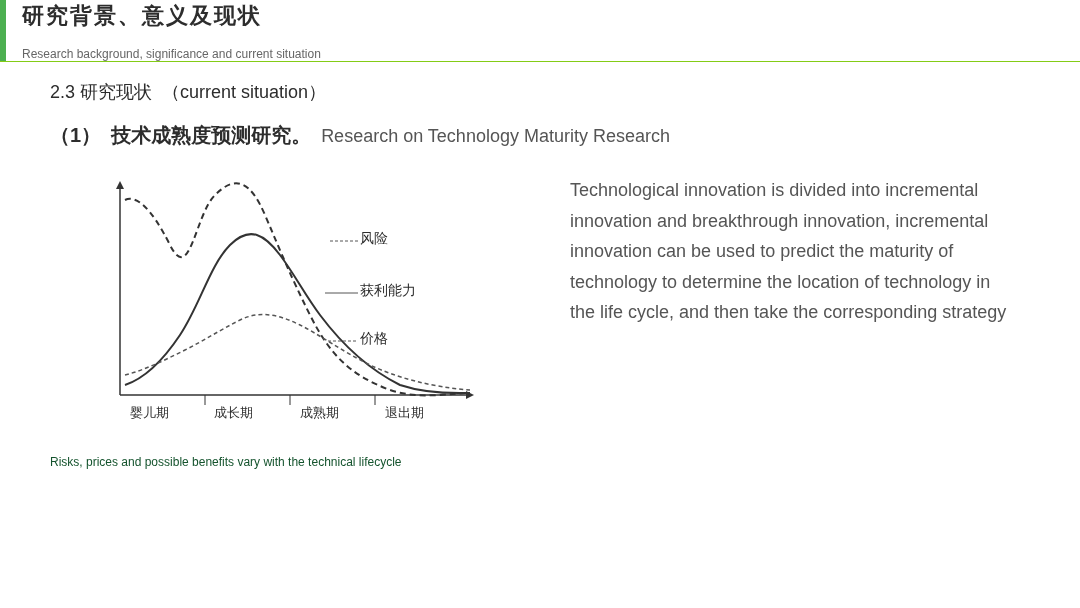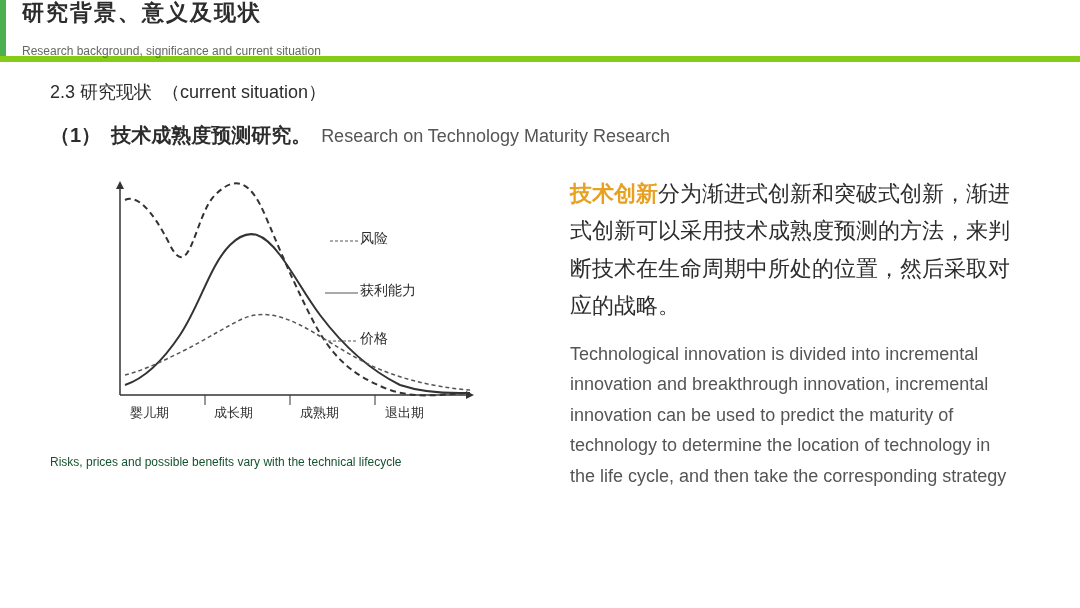--- a/index.html
+++ b/index.html
@@ -17,7 +17,7 @@
       display: flex;
       align-items: stretch;
       height: 62px;
-      border-bottom: 6px solid #84cc16;
+      border-bottom: 1px solid #84cc16;
     }
     .header-accent {
       width: 6px;

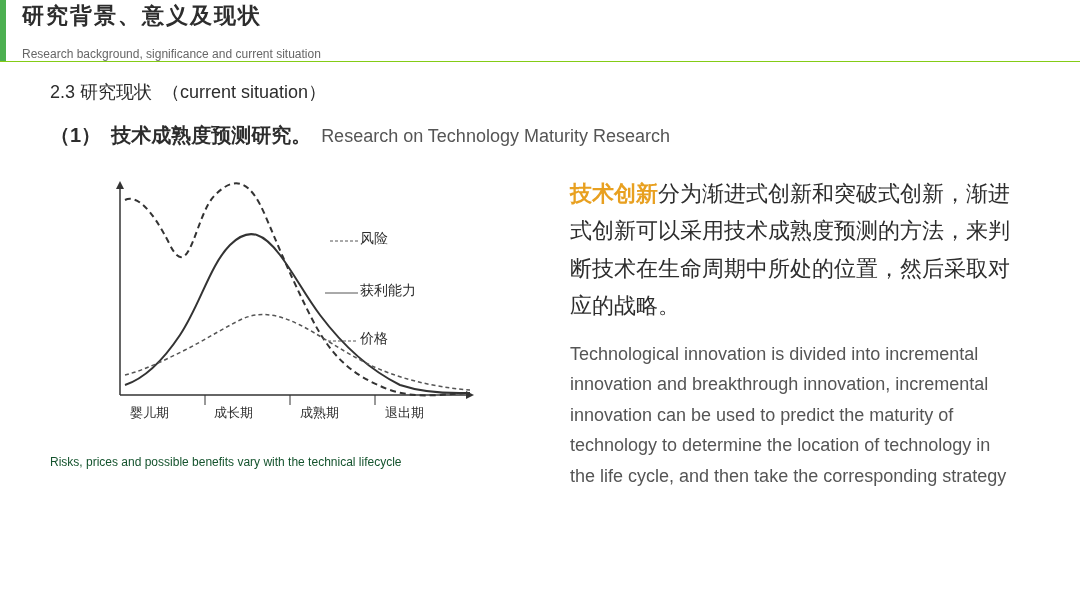--- a/index.html
+++ b/index.html
@@ -204,9 +204,6 @@
     </div>
 
     <div class="right-col">
-      <div class="highlight-text">
-        <span class="highlight-keyword">技术创新</span><span>分为渐进式创新和突破式创新，渐进式创新可以采用技术成熟度预测的方法，来判断技术在生命周期中所处的位置，然后采取对应的战略。</span>
-      </div>
       <div class="body-text-en">Technological innovation is divided into incremental innovation and breakthrough innovation, incremental innovation can be used to predict the maturity of technology to determine the location of technology in the life cycle, and then take the corresponding strategy</div>
     </div>
 

